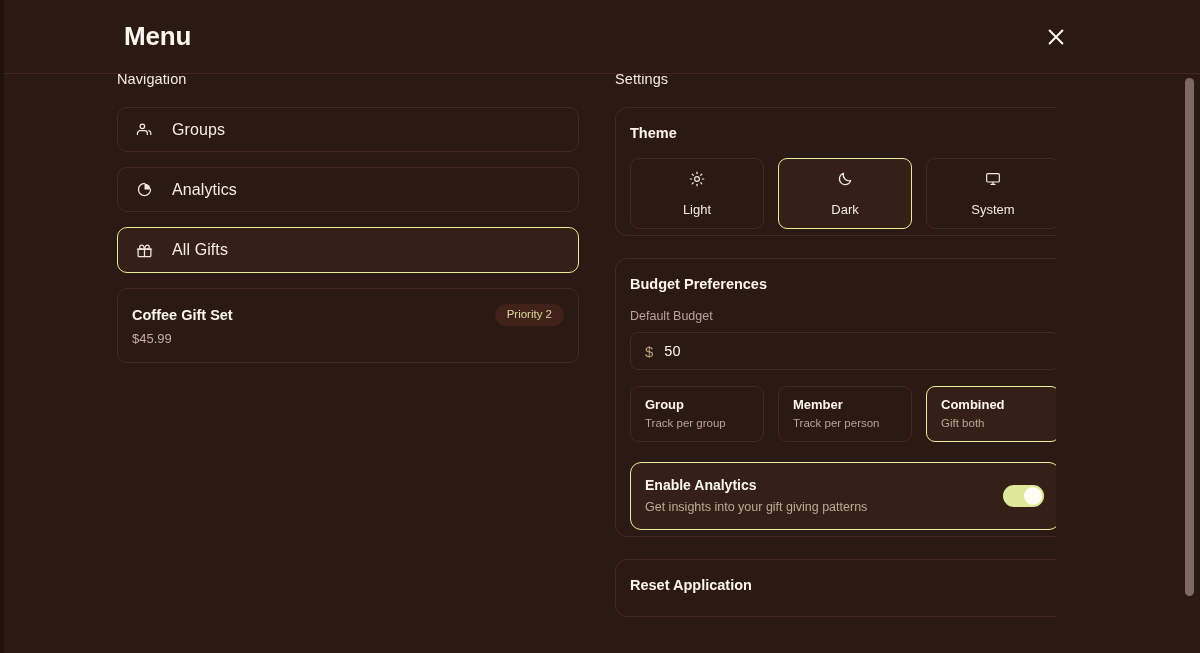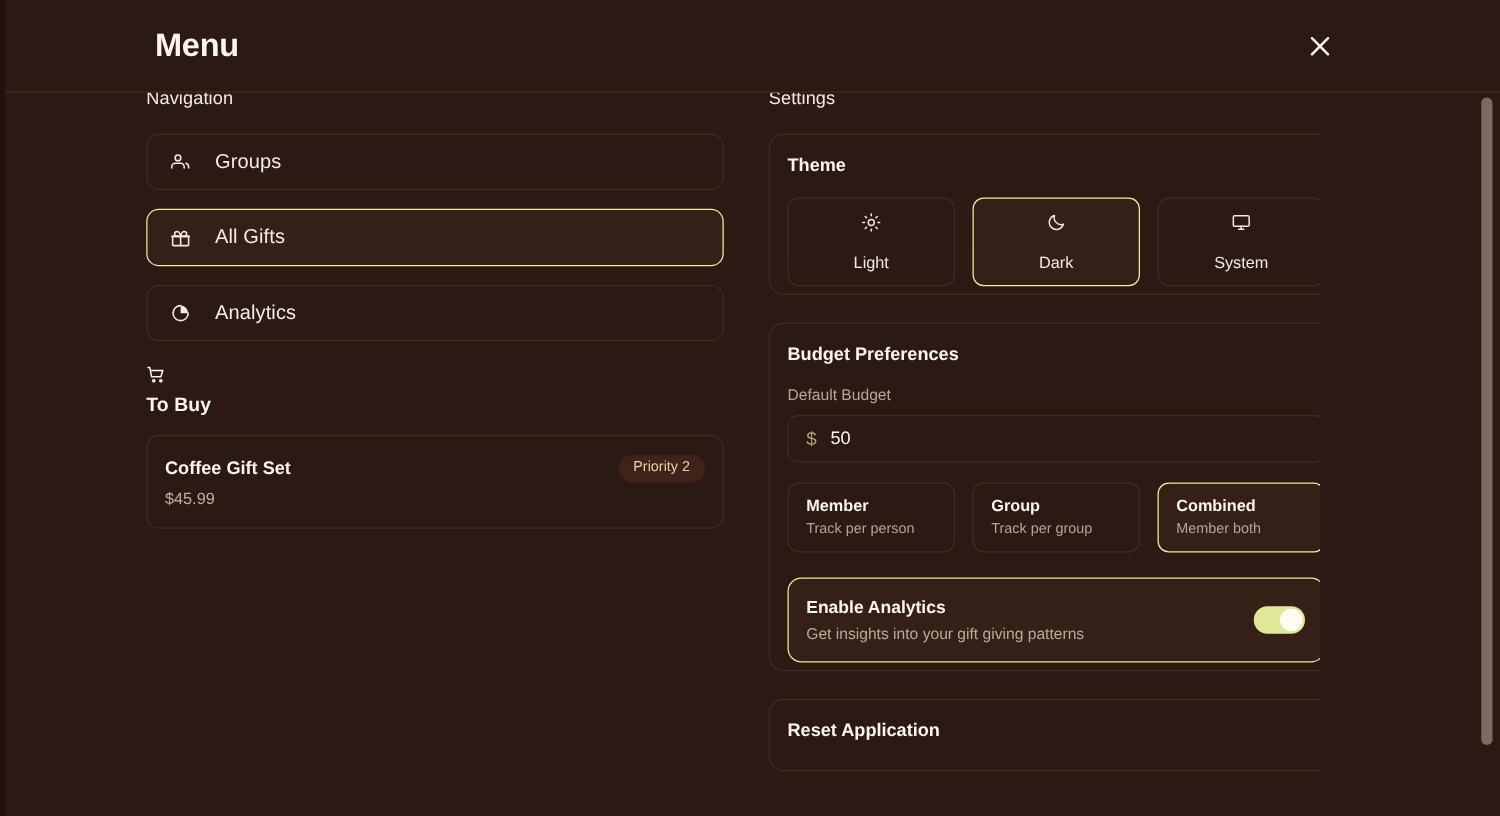--- a/index.html
+++ b/index.html
@@ -308,6 +308,16 @@
       <span class="lbl">Groups</span>
     </div>
 
+    <div class="nav-item">
+      <span class="ico">
+        <svg width="17" height="17" viewBox="0 0 24 24" fill="none" stroke="#f1e8e0" stroke-width="1.8" stroke-linecap="round" stroke-linejoin="round">
+          <path d="M20.5 12A8.5 8.5 0 1 1 12 3.5"></path>
+          <path d="M12 3.5A8.5 8.5 0 0 1 20.5 12H12z" fill="#f1e8e0" stroke="none"></path>
+        </svg>
+      </span>
+      <span class="lbl">Analytics</span>
+    </div>
+
     <div class="nav-item active">
       <span class="ico">
         <svg width="17" height="17" viewBox="0 0 24 24" fill="none" stroke="#f1e8e0" stroke-width="1.8" stroke-linecap="round" stroke-linejoin="round">
@@ -319,16 +329,6 @@
         </svg>
       </span>
       <span class="lbl">All Gifts</span>
-    </div>
-
-    <div class="nav-item">
-      <span class="ico">
-        <svg width="17" height="17" viewBox="0 0 24 24" fill="none" stroke="#f1e8e0" stroke-width="1.8" stroke-linecap="round" stroke-linejoin="round">
-          <path d="M20.5 12A8.5 8.5 0 1 1 12 3.5"></path>
-          <path d="M12 3.5A8.5 8.5 0 0 1 20.5 12H12z" fill="#f1e8e0" stroke="none"></path>
-        </svg>
-      </span>
-      <span class="lbl">Analytics</span>
     </div>
 
     <div class="tobuy-head">

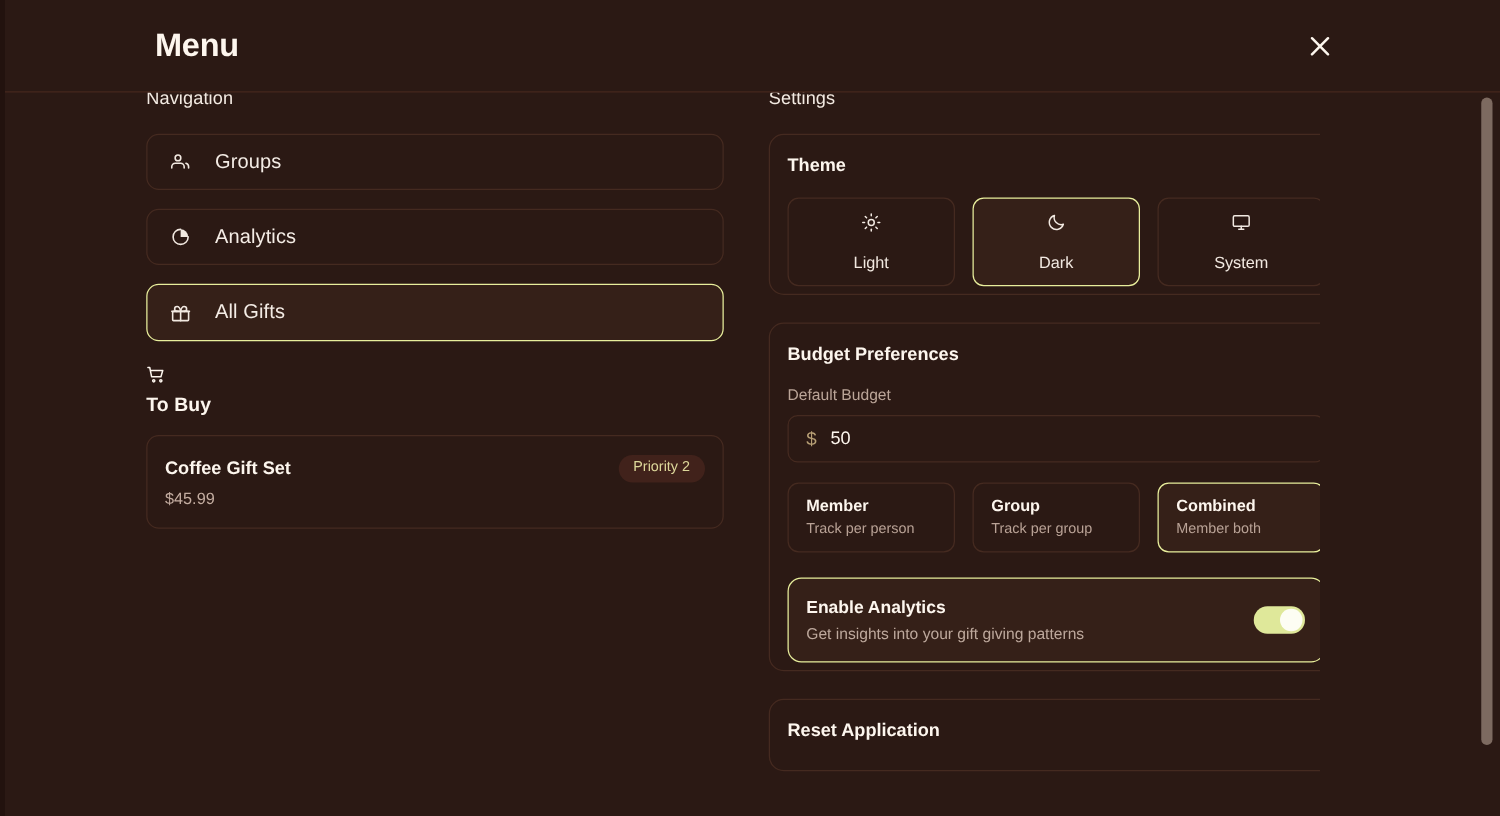--- a/index.html
+++ b/index.html
@@ -331,16 +331,6 @@
       <span class="lbl">All Gifts</span>
     </div>
 
-    <div class="tobuy-head">
-      <span class="cart">
-        <svg width="16" height="16" viewBox="0 0 24 24" fill="none" stroke="#fdf6ee" stroke-width="1.8" stroke-linecap="round" stroke-linejoin="round">
-          <path d="M2 3h2.2l2.2 11h11.2l2.2-7.5H5.3"></path>
-          <circle cx="9" cy="19" r="1.3"></circle>
-          <circle cx="17.5" cy="19" r="1.3"></circle>
-        </svg>
-      </span>
-      <div class="ttl">To Buy</div>
-    </div>
 
     <div class="tobuy-card">
       <div class="name">Coffee Gift Set</div>

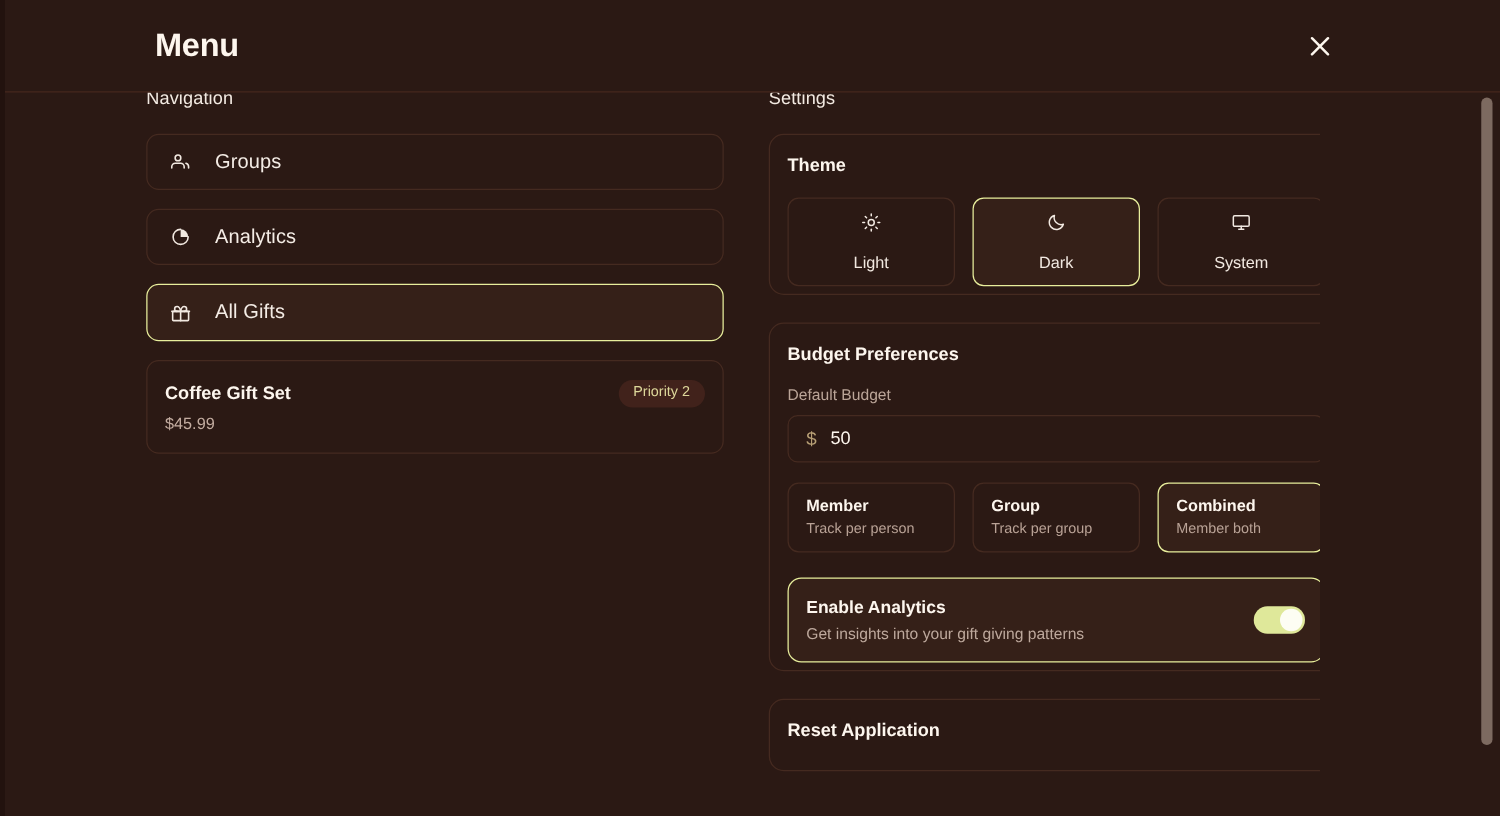--- a/index.html
+++ b/index.html
@@ -401,12 +401,12 @@
 
       <div class="track-row">
         <div class="track-opt">
+          <div class="t">Group</div>
+          <div class="s">Track per group</div>
+        </div>
+        <div class="track-opt">
           <div class="t">Member</div>
           <div class="s">Track per person</div>
-        </div>
-        <div class="track-opt">
-          <div class="t">Group</div>
-          <div class="s">Track per group</div>
         </div>
         <div class="track-opt active">
           <div class="t">Combined</div>

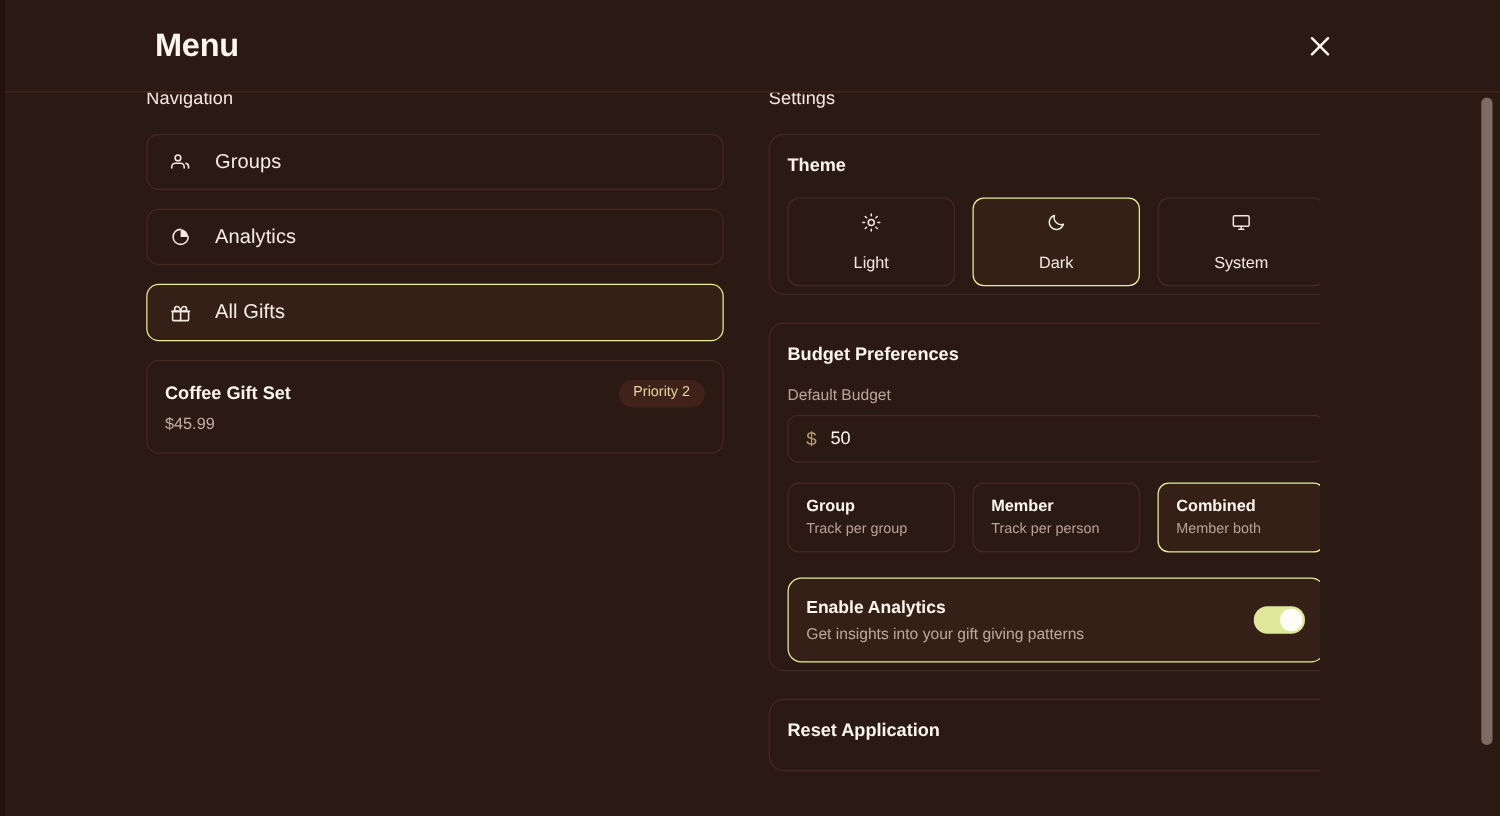--- a/index.html
+++ b/index.html
@@ -410,7 +410,7 @@
         </div>
         <div class="track-opt active">
           <div class="t">Combined</div>
-          <div class="s">Member both</div>
+          <div class="s">Gift both</div>
         </div>
       </div>
 

